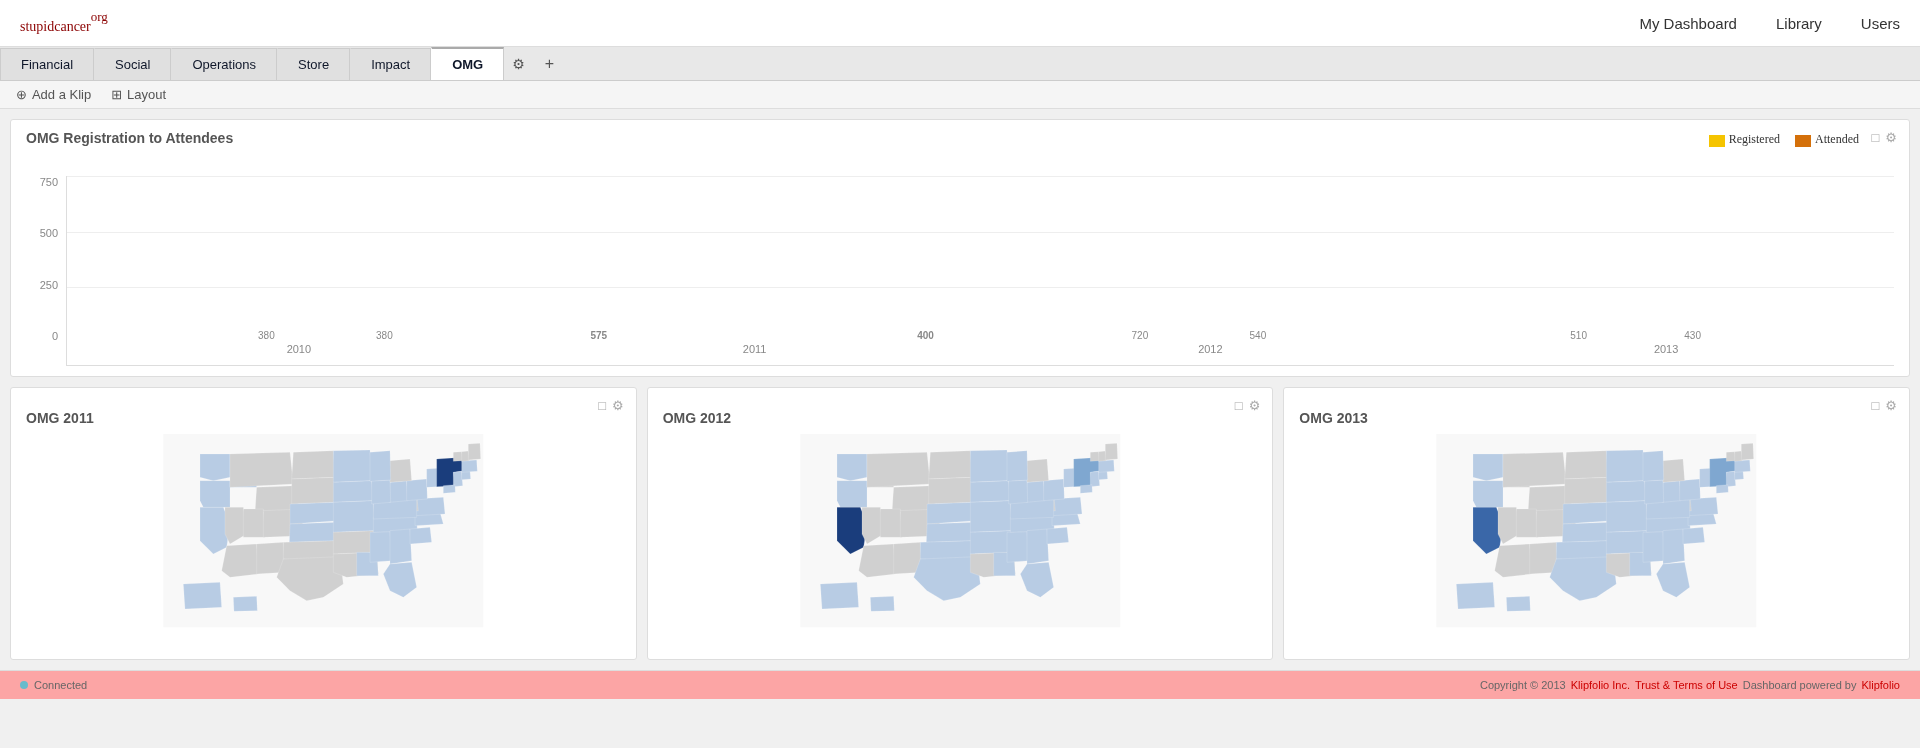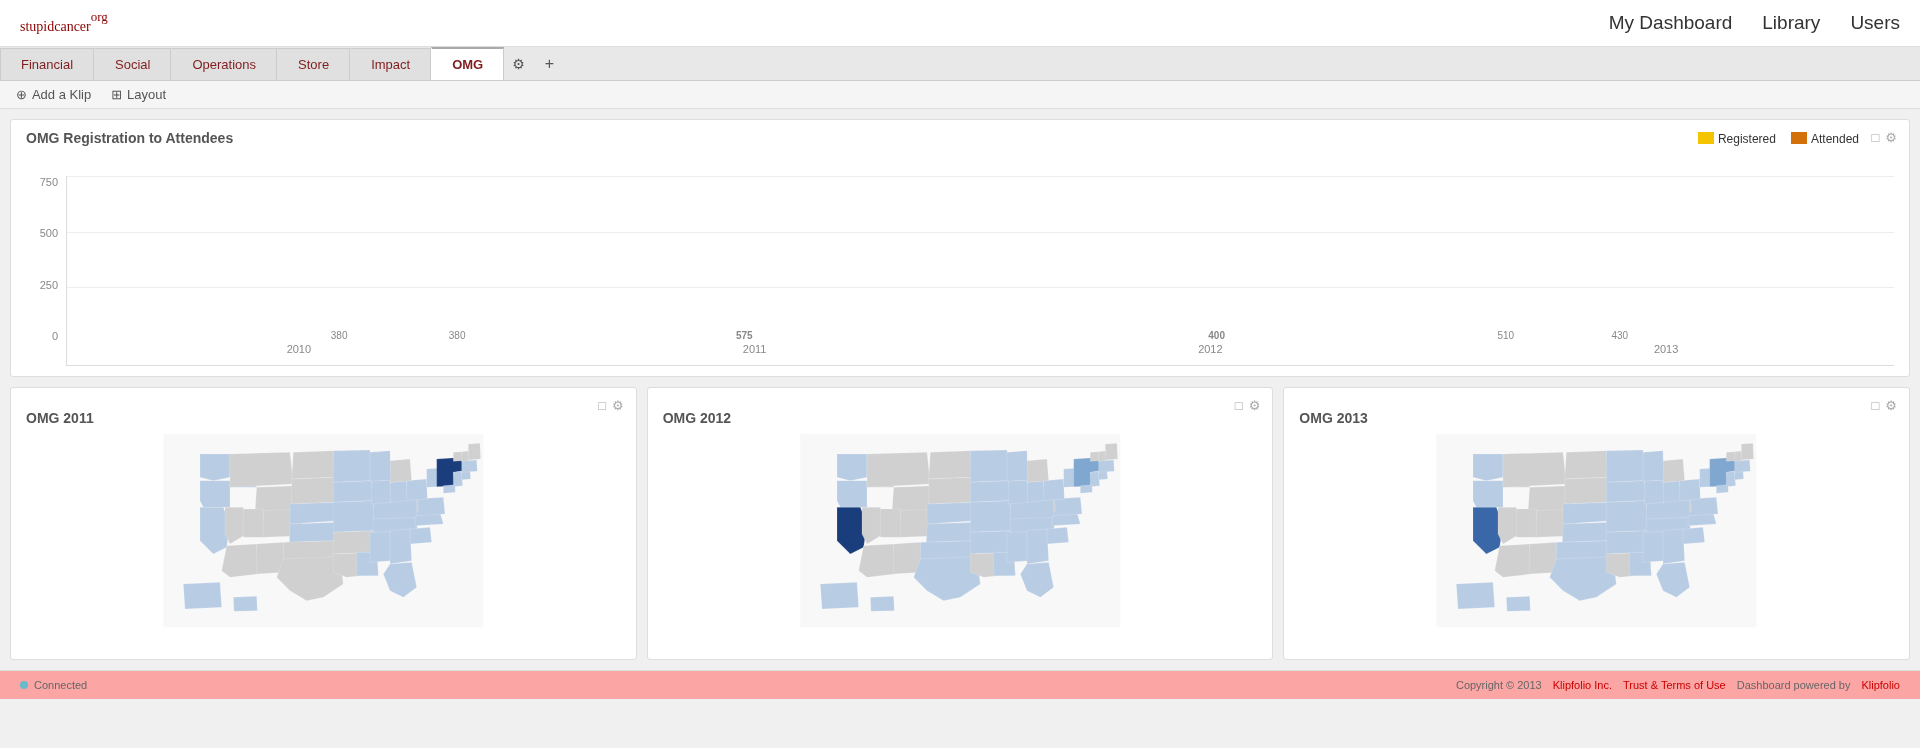--- a/index.html
+++ b/index.html
@@ -9,7 +9,7 @@
     .header { background: #fff; padding: 8px 20px; display: flex; align-items: center; justify-content: space-between; border-bottom: 1px solid #ddd; }
     .logo { font-size: 26px; font-weight: bold; color: #8b0000; font-family: Georgia, serif; }
     .logo span { font-size: 14px; font-weight: normal; }
-    .nav-links { display: flex; gap: 30px; font-size: 19px; }
+    .nav-links { display: flex; gap: 39px; font-size: 15px; }
     .nav-links a { text-decoration: none; color: #333; }
 
     

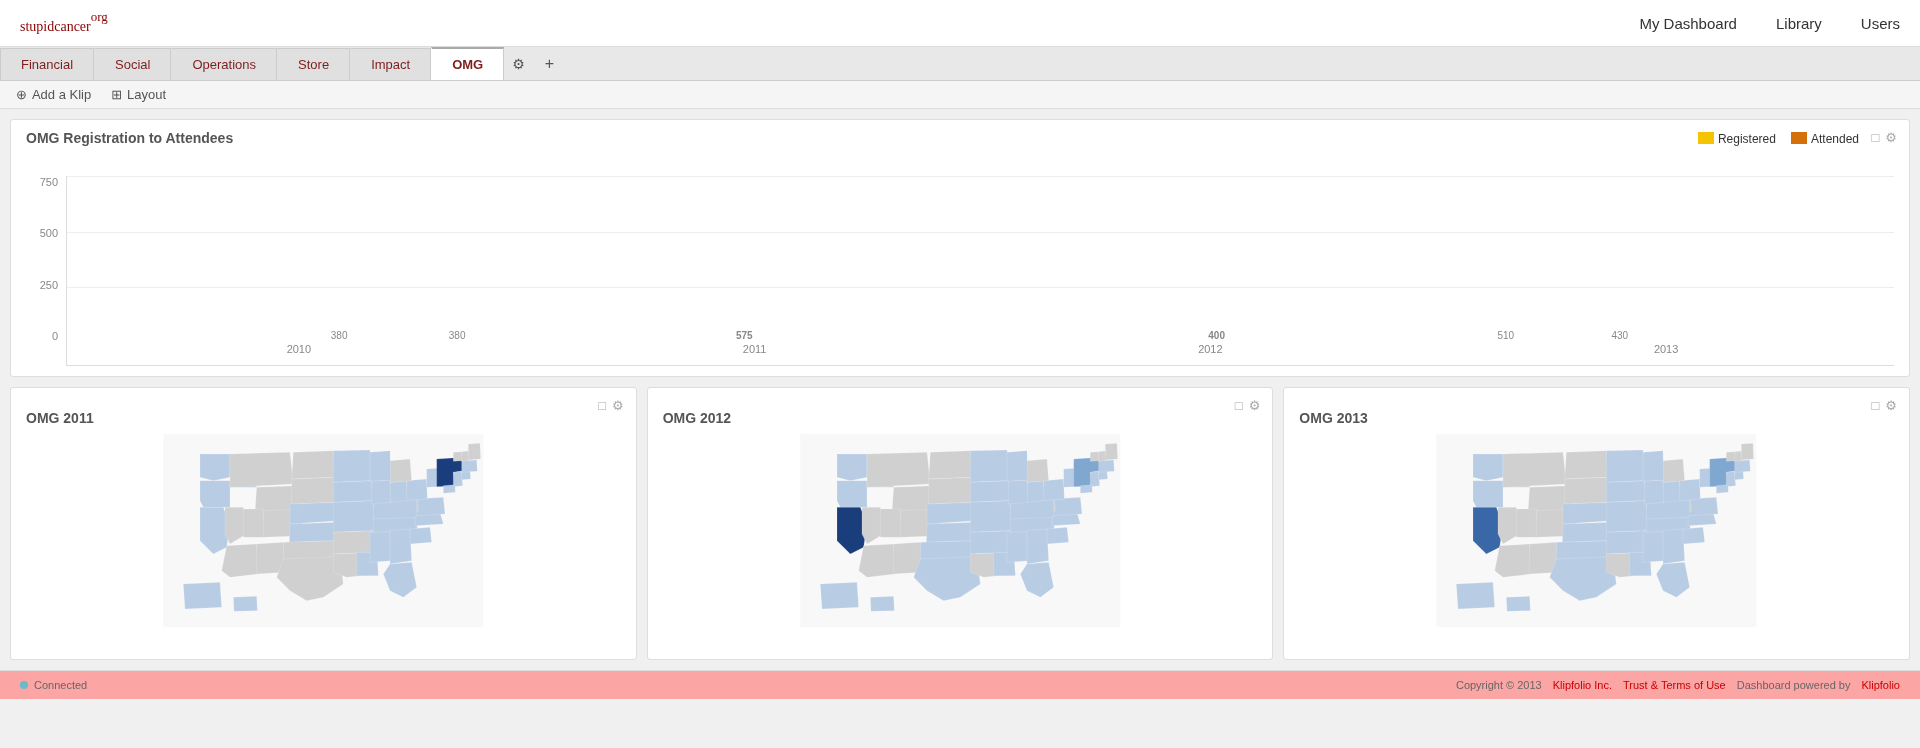--- a/index.html
+++ b/index.html
@@ -14,7 +14,7 @@
 
     
     .tabs-bar { background: #e8e8e8; border-bottom: 1px solid #ccc; display: flex; align-items: center; padding: 0 0 0 0; }
-    .tab { padding: 8px 20px; border-right: 1px solid #ccc; border-top: 1px solid #ccc; border-left: 1px solid transparent; cursor: pointer; font-size: 13px; background: #e0e0e0; color: #7f1d1d; }
+    .tab { padding: 8px 20px; border-right: 1px solid #ccc; border-top: 1px solid #ccc; border-left: 1px solid transparent; cursor: pointer; font-size: 13px; background: #e0e0e0; color: #0f172a; }
     .tab:first-child { border-left: 1px solid #ccc; }
     .tab.active { background: #fff; border-top: 2px solid #aaa; font-weight: bold; }
     .tab-add { padding: 6px 12px; font-size: 16px; cursor: pointer; color: #555; background: none; border: none; }

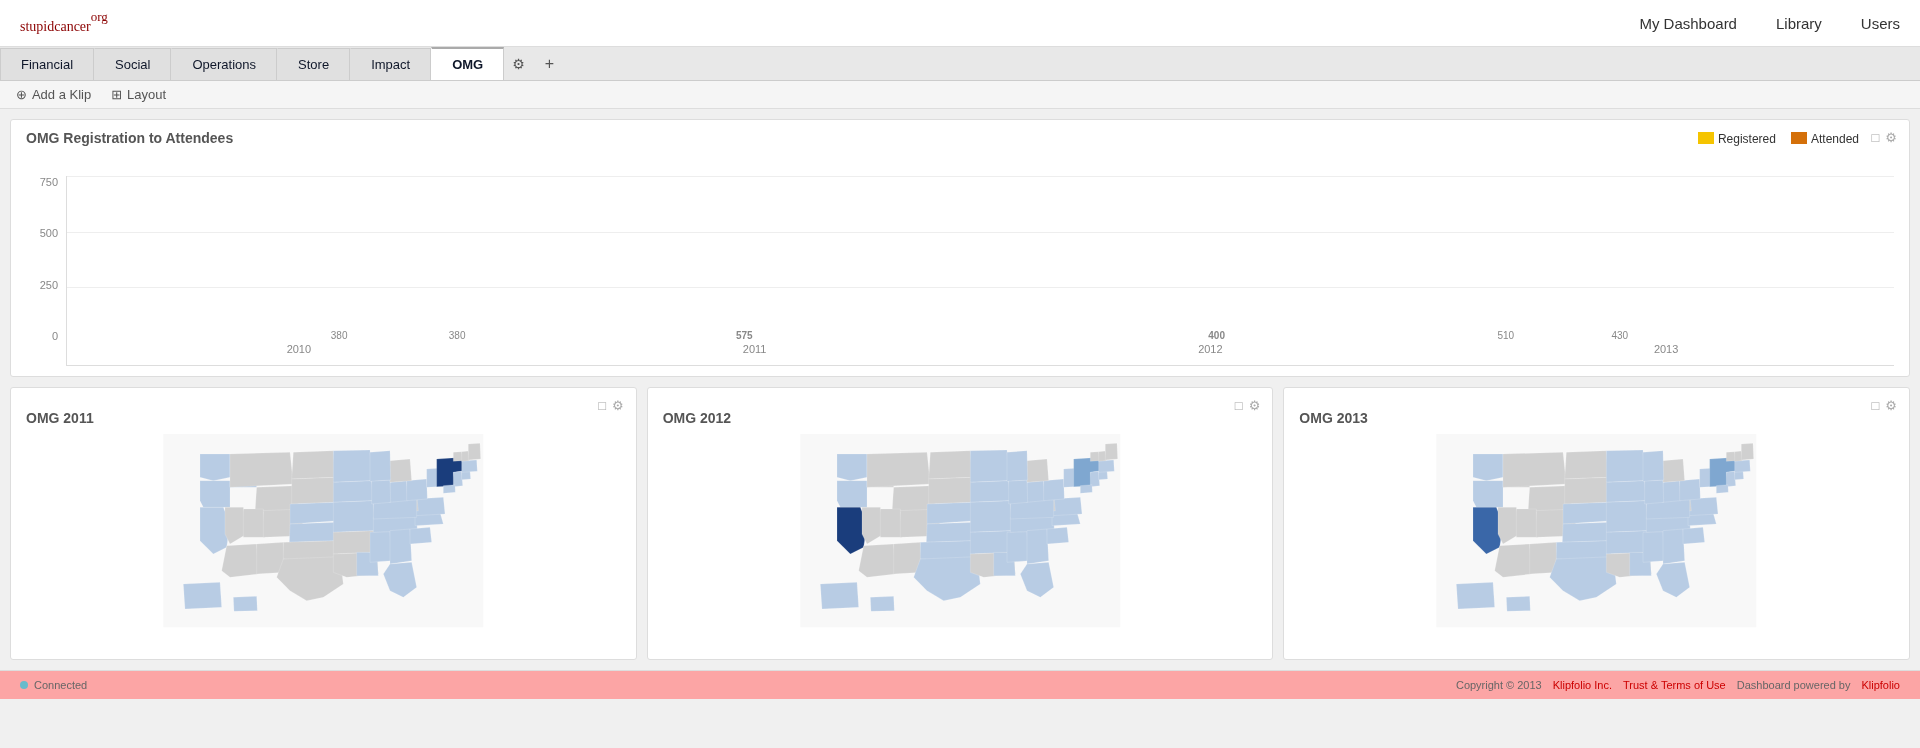--- a/index.html
+++ b/index.html
@@ -31,7 +31,7 @@
     .chart-card { background: #fff; border: 1px solid #ddd; border-radius: 3px; padding: 10px 15px; margin-bottom: 10px; position: relative; }
     .card-title { font-size: 14px; font-weight: bold; color: #555; margin-bottom: 8px; }
     .card-icons { position: absolute; top: 10px; right: 12px; display: flex; gap: 6px; color: #aaa; font-size: 13px; }
-    .legend-item { display: flex; align-items: flex-start; gap: 4px; }
+    .legend-item { display: flex; align-items: flex-end; gap: 4px; font-family: Liberation Serif, serif; }
     .legend-color { width: 16px; height: 12px; display: inline-block; }
 
     

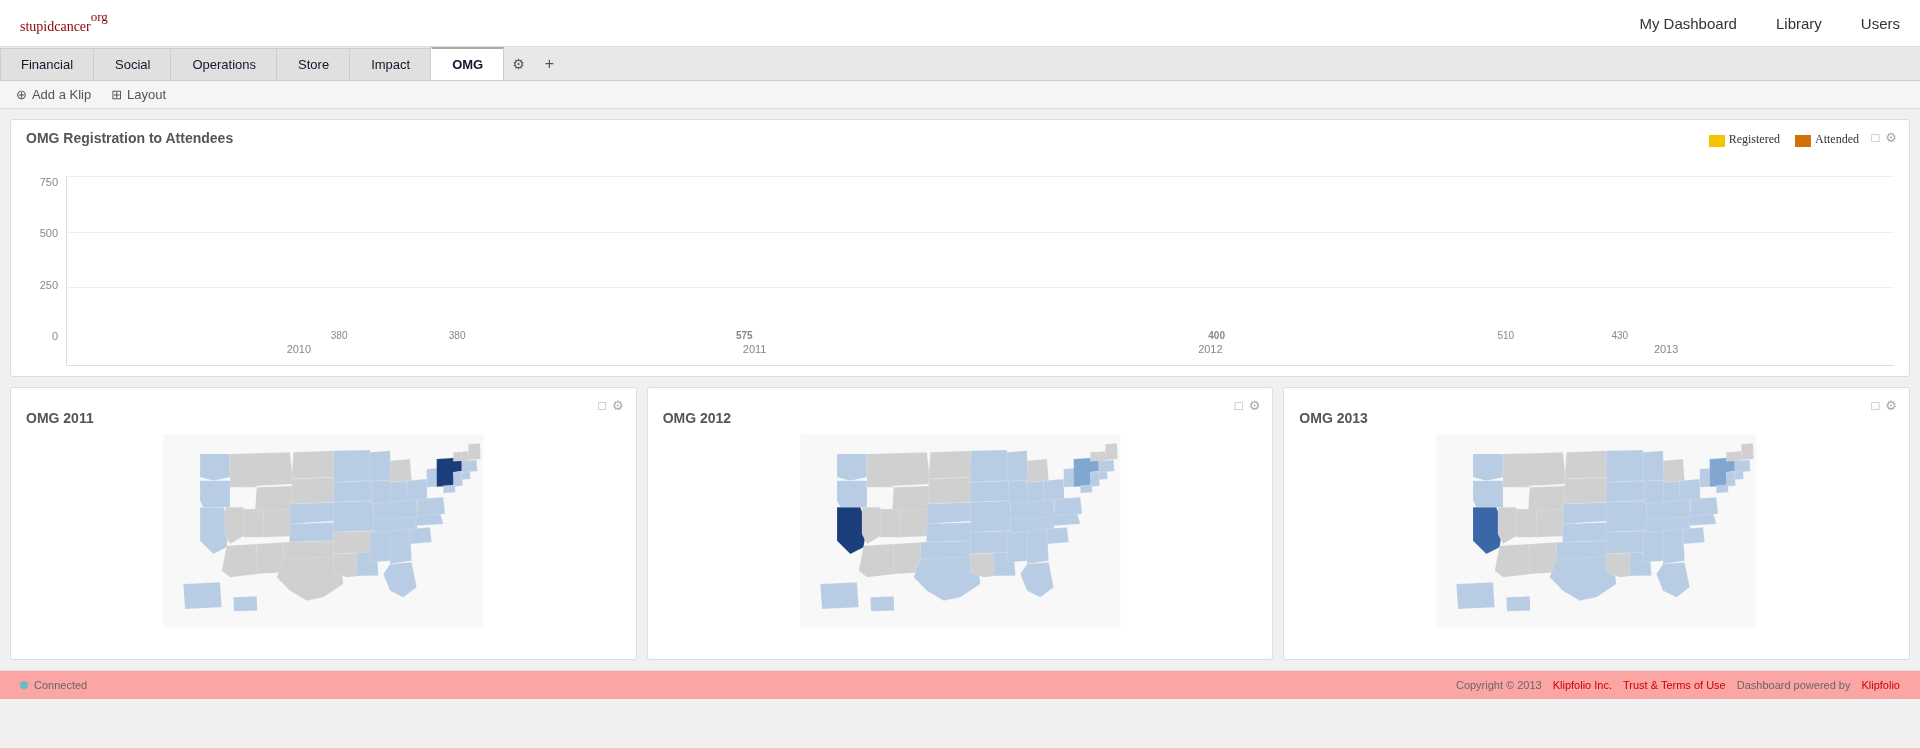--- a/index.html
+++ b/index.html
@@ -144,6 +144,16 @@
             </div>
           </div>
 
+          <div style="flex:1; display:flex; align-items:flex-end; justify-content:center; gap:8px; height:100%;">
+            <div style="display:flex;flex-direction:column;align-items:center;">
+              <span style="font-size:10px;color:#888;margin-bottom:2px;">720</span>
+              <div style="width:110px; height:96%; background:#f5c400;"></div>
+            </div>
+            <div style="display:flex;flex-direction:column;align-items:center;">
+              <span style="font-size:10px;color:#888;margin-bottom:2px;">540</span>
+              <div style="width:110px; height:72%; background:#d4700a;"></div>
+            </div>
+          </div>
 
           <div style="flex:1; display:flex; align-items:flex-end; justify-content:center; gap:4px; height:100%;">
             <div style="display:flex;flex-direction:column;align-items:center;">

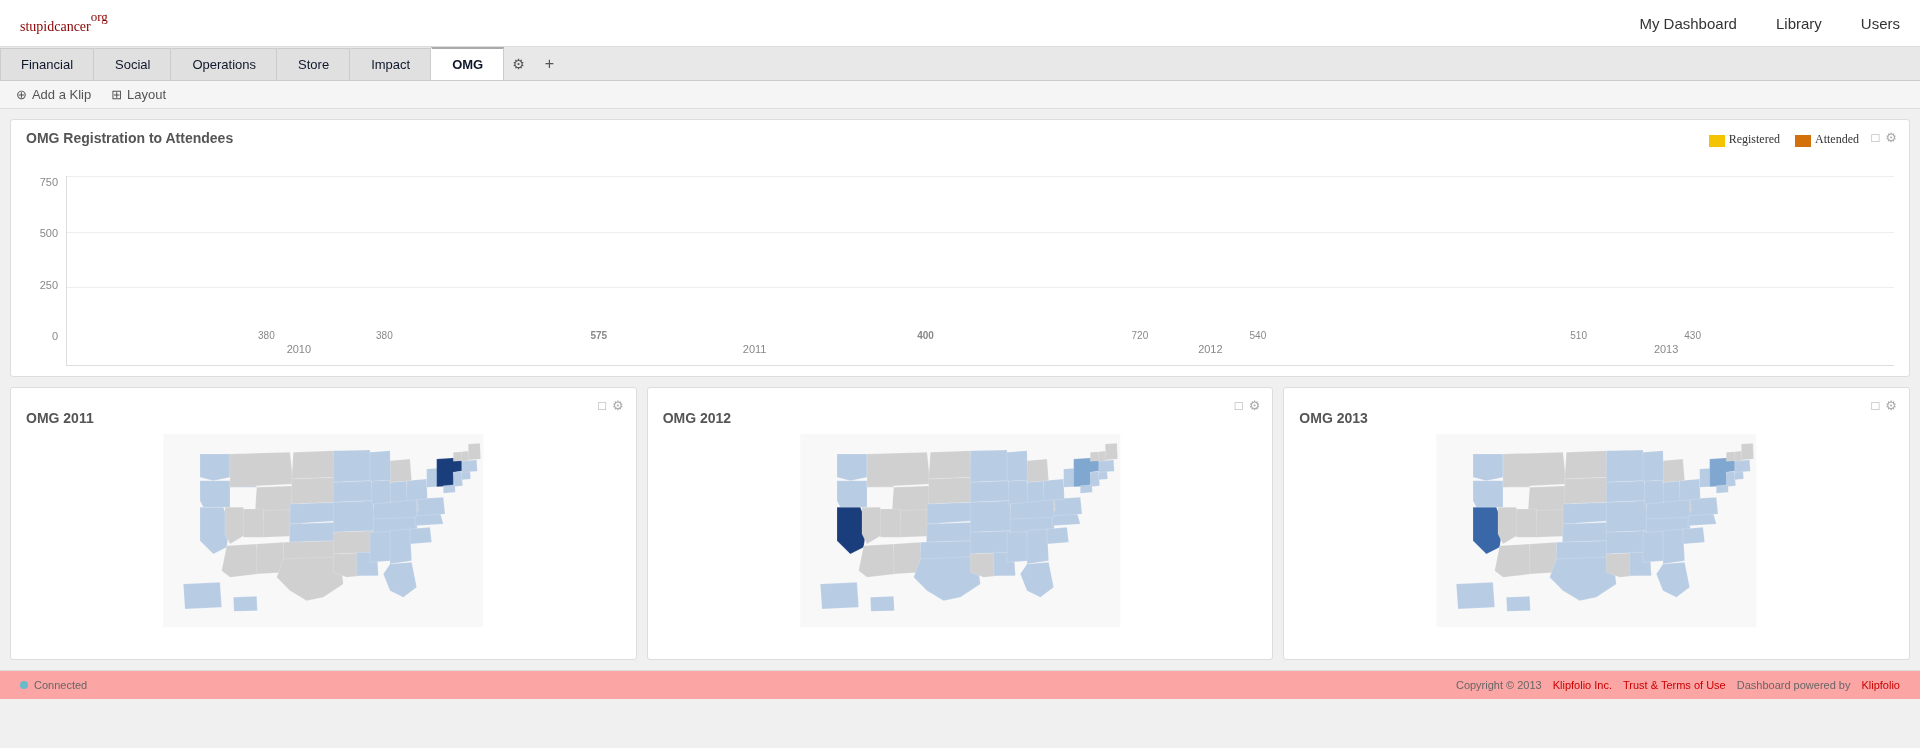--- a/index.html
+++ b/index.html
@@ -43,7 +43,7 @@
     .footer { background: #fca5a5; border-top: 1px solid #ddd; padding: 8px 20px; display: flex; align-items: center; justify-content: space-between; font-size: 11px; color: #666; }
     .connected { display: flex; align-items: center; gap: 6px; }
     .connected-dot { width: 8px; height: 8px; border-radius: 50%; background: #6bc; }
-    .footer-right { display: flex; gap: 11px; align-items: center; }
+    .footer-right { display: flex; gap: 5px; align-items: center; }
     .footer-right a { color: #c00; text-decoration: none; }
   </style>
 </head>

